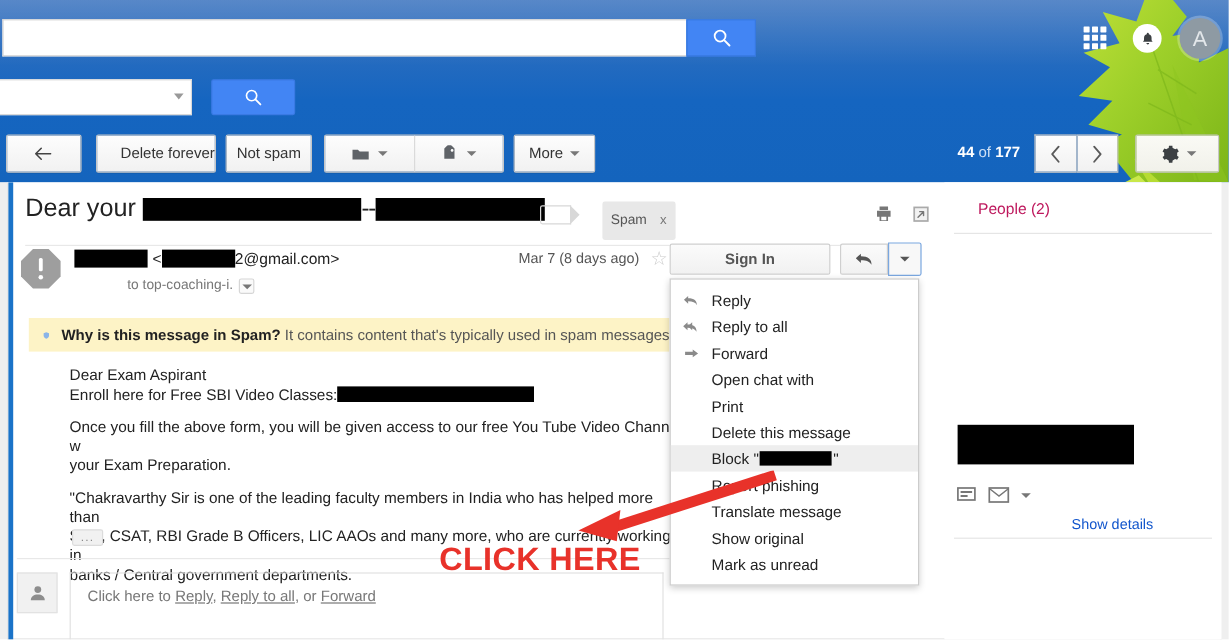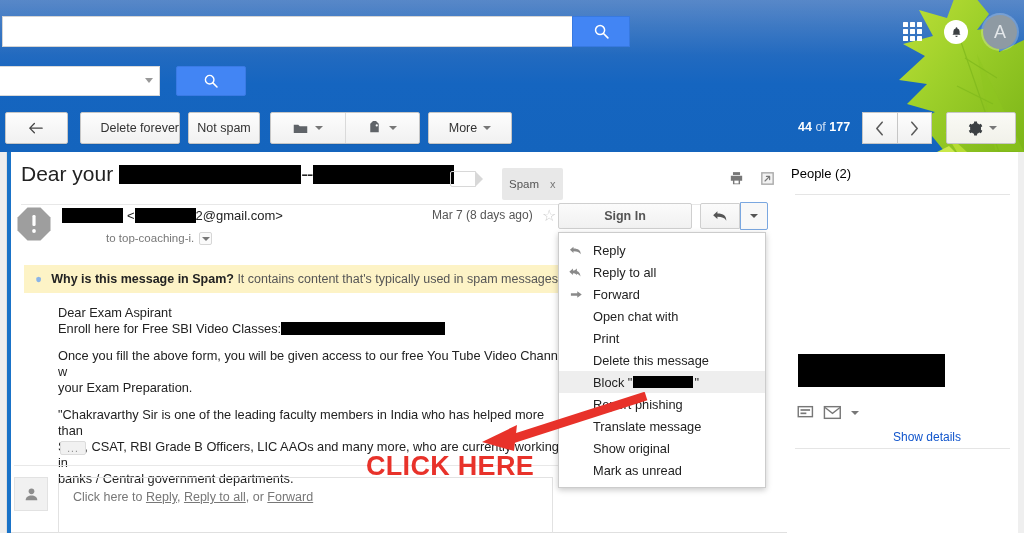--- a/index.html
+++ b/index.html
@@ -99,7 +99,7 @@
   .tb-group{ left:270px; width:150px; display:flex; padding:0; }
   .tb-group .seg{ flex:1; display:flex; align-items:center; justify-content:center; gap:7px; height:100%; }
   .tb-group .seg + .seg{ border-left:1px solid #dadada; }
-  .tb-more{ left:428px; width:84px; gap:6px; }
+  .tb-more{ left:428px; width:68px; gap:6px; }
   .caret{ width:0;height:0;border-left:4px solid transparent;border-right:4px solid transparent;border-top:4px solid #777; }
 
   .pager-count{

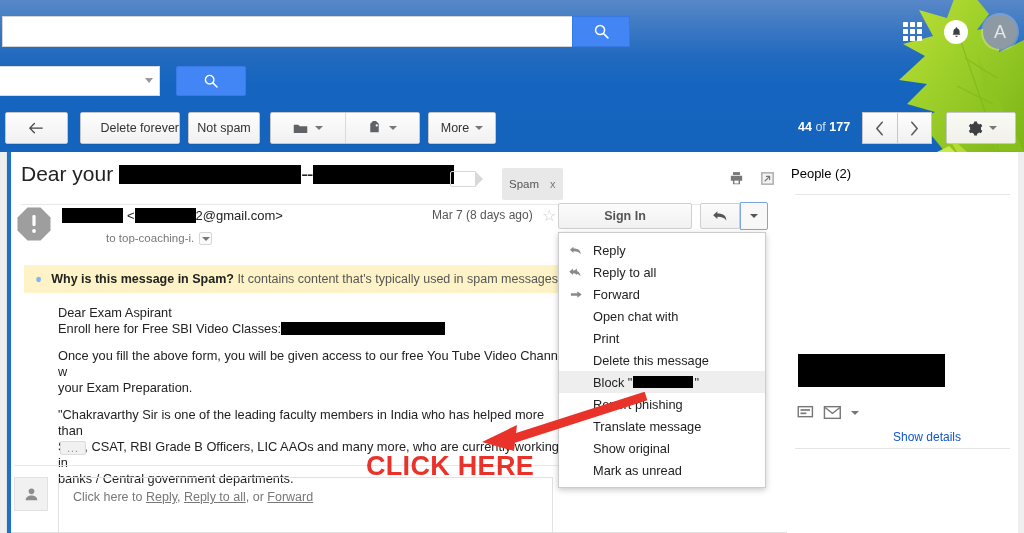--- a/index.html
+++ b/index.html
@@ -225,7 +225,7 @@
 
   
   .right-panel{ position:absolute; left:787px; top:152px; width:231px; height:381px; background:#fff; }
-  .people-title{ position:absolute; left:4px; top:14px; font-size:13px; color:#000000; cursor:pointer; }
+  .people-title{ position:absolute; left:28px; top:14px; font-size:13px; color:#be185d; cursor:pointer; }
   .people-sep{ position:absolute; left:8px; top:42px; width:215px; height:1px; background:#e5e5e5; }
   .person-redact{ position:absolute; left:11px; top:202px; width:147px; height:33px; background:#000; }
   .person-email{ position:absolute; left:12px; top:228px; font-size:12px; color:#999; opacity:.45; }

